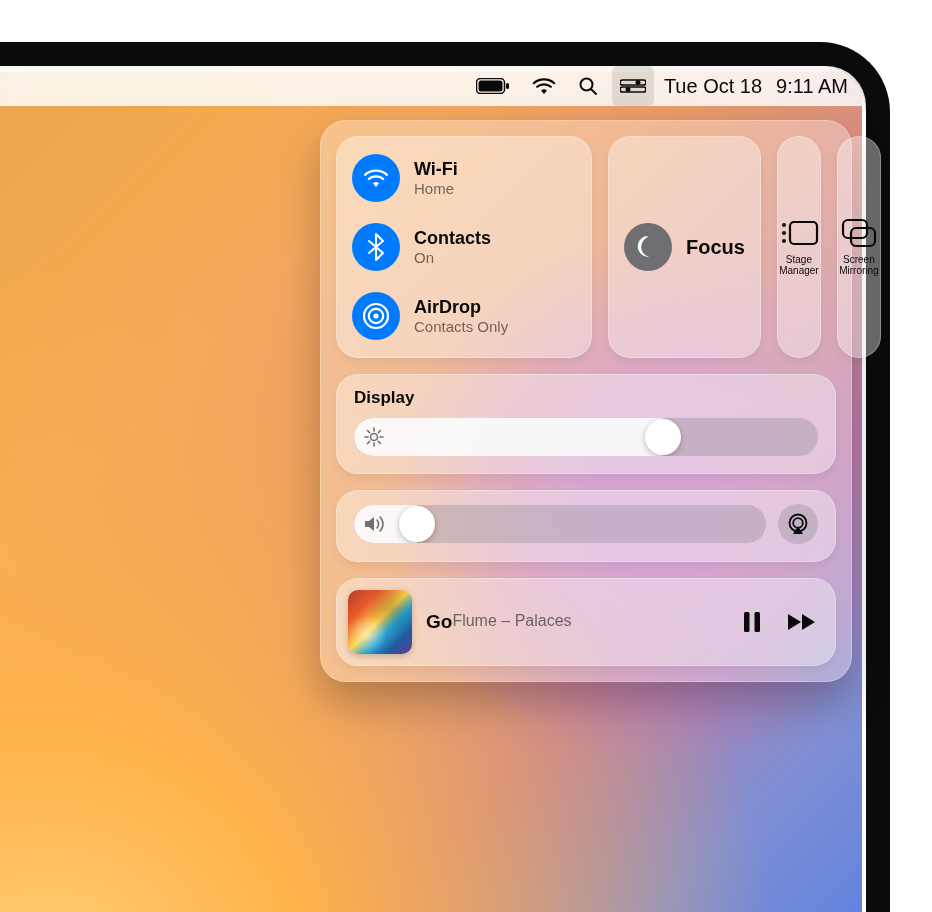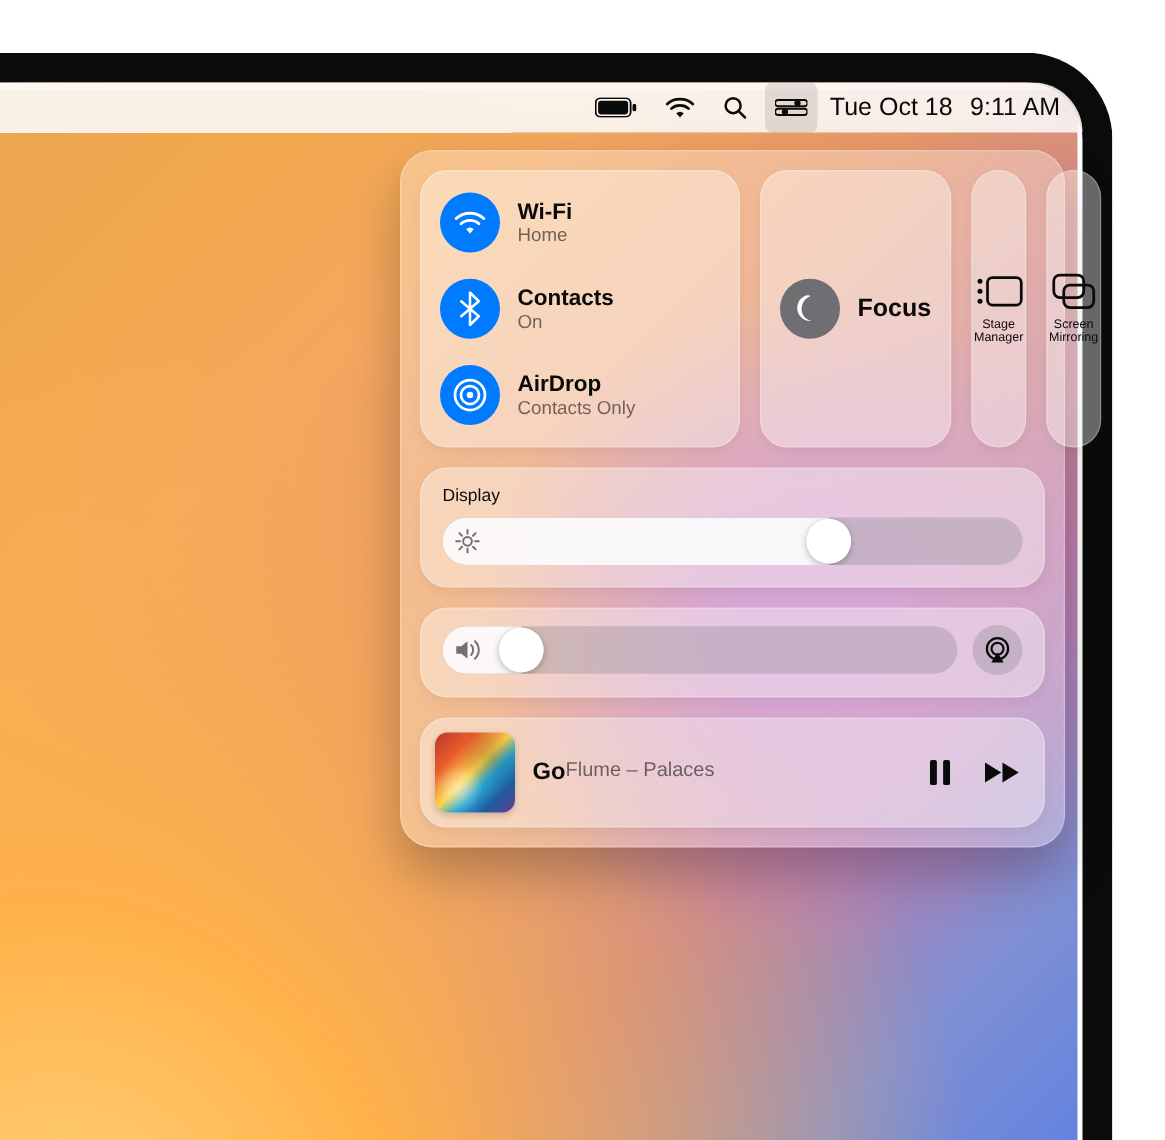--- a/index.html
+++ b/index.html
@@ -130,7 +130,7 @@
     padding:14px 18px 18px 18px;
     display:flex; flex-direction:column; gap:10px;
   }
-  .slider-title { font-size:14px; font-weight:400; color:#0a0a0a; }
+  .slider-title { font-size:17px; font-weight:700; color:#0a0a0a; }
   .slider-row { display:flex; align-items:center; gap:12px; }
   .slider-track {
     position:relative;

